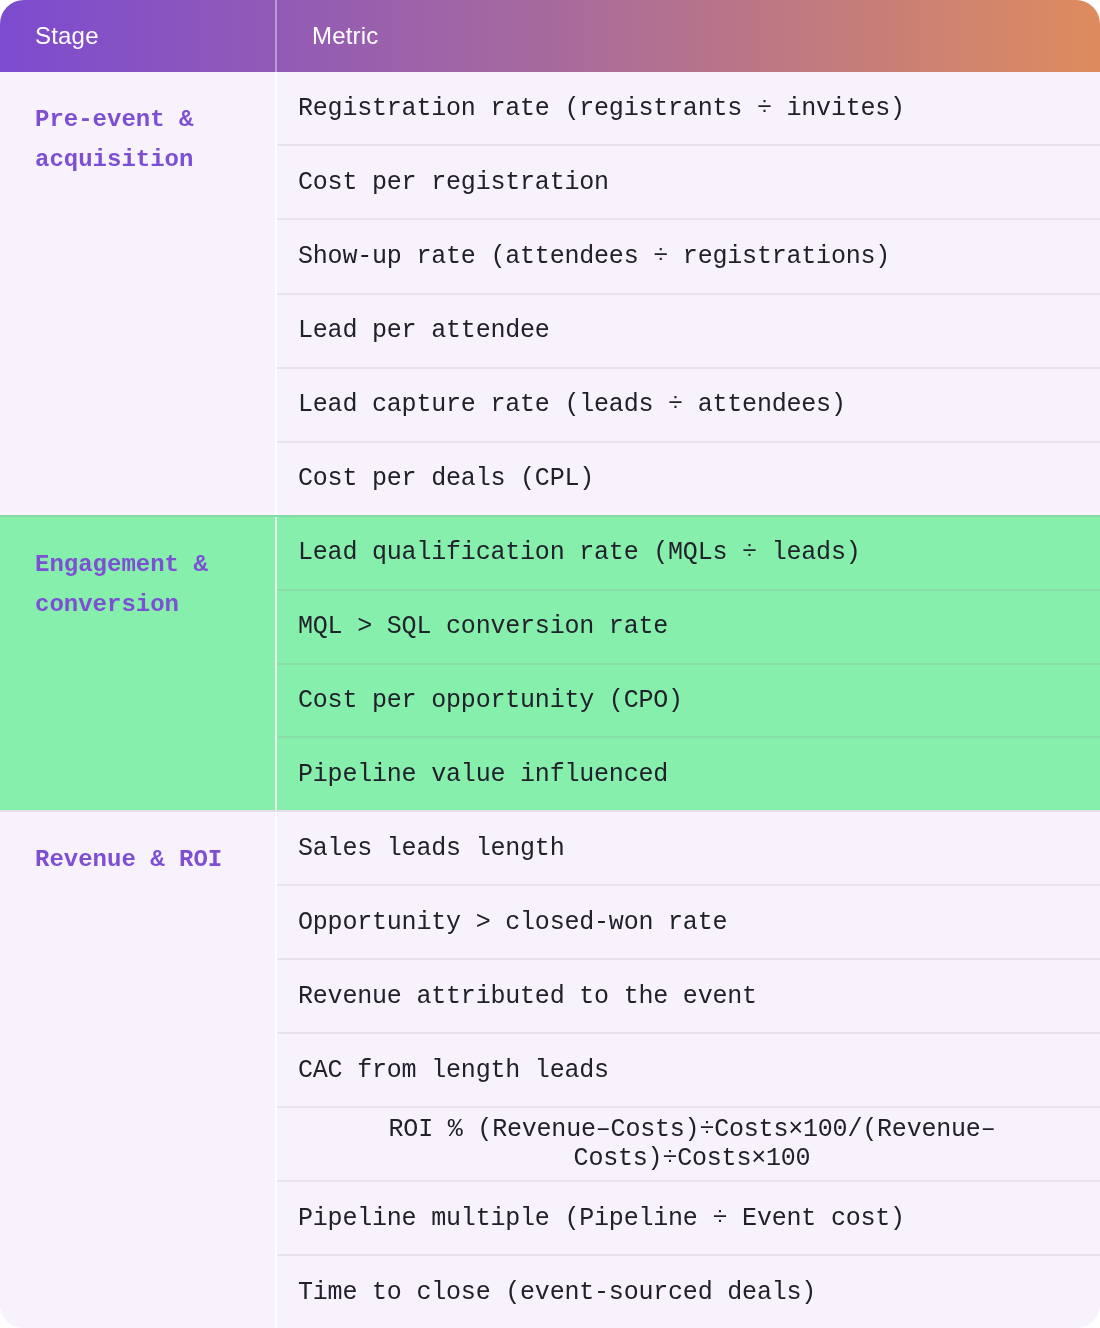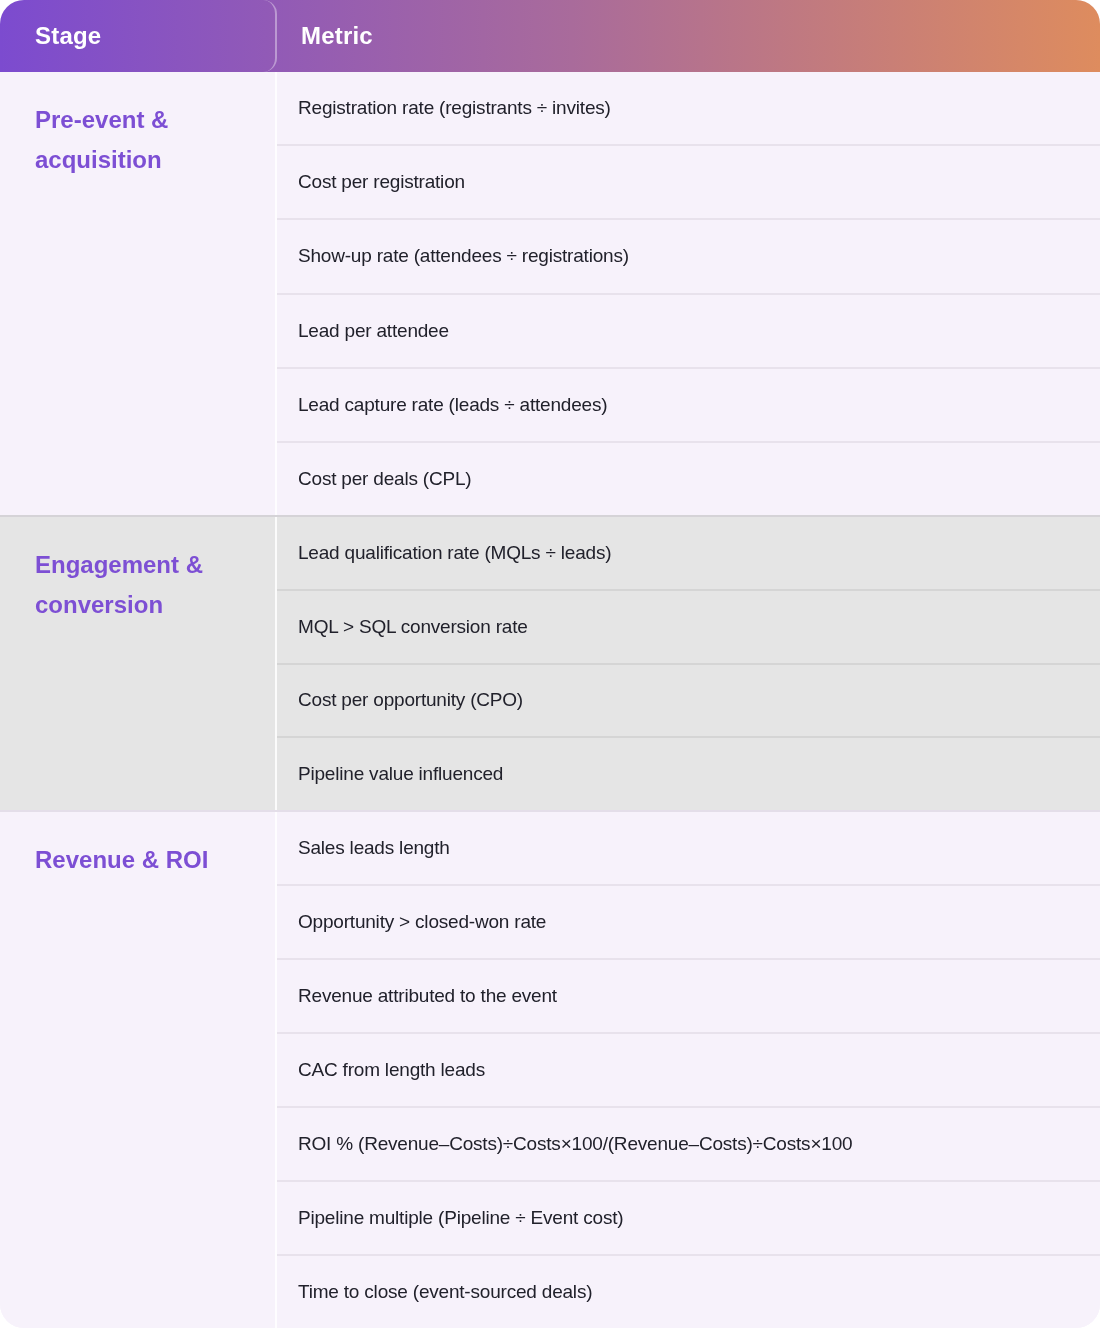--- a/index.html
+++ b/index.html
@@ -33,9 +33,8 @@
     display: flex;
     align-items: center;
     font-size: 24px;
-    font-weight: bold;
+    font-weight: normal;
     letter-spacing: 0.2px;
-    border-radius: 14px;
   }
   .header-cell.stage-col {
     width: 277px;

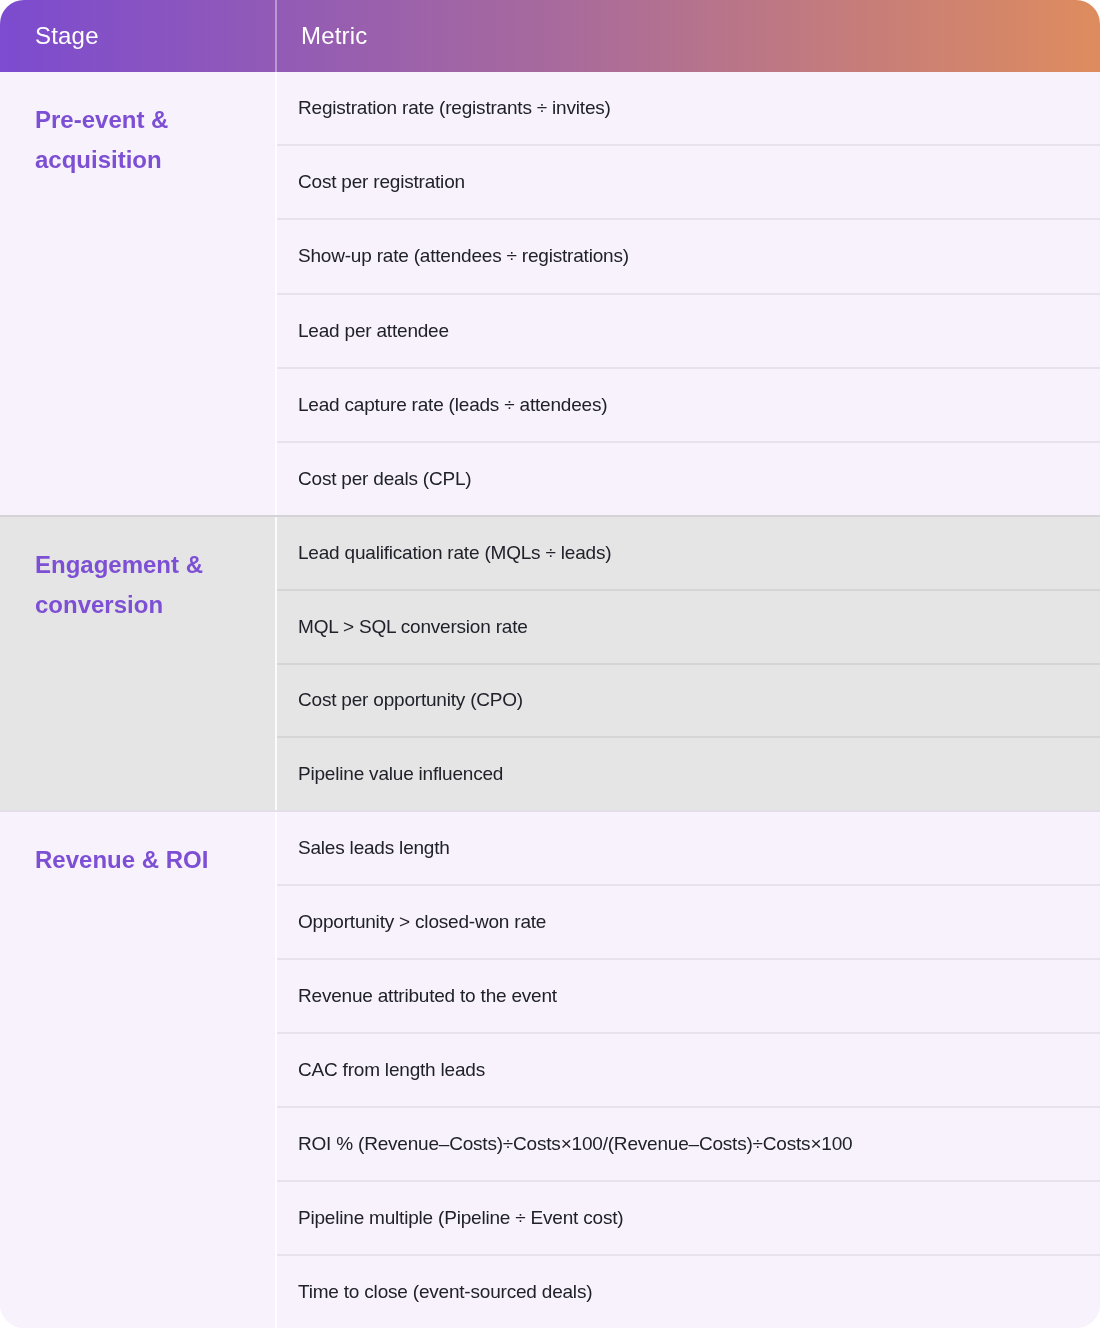--- a/index.html
+++ b/index.html
@@ -44,7 +44,7 @@
   }
   .header-cell.metric-col {
     flex: 1;
-    padding-left: 24px;
+    padding-left: 35px;
   }
   
   .section {

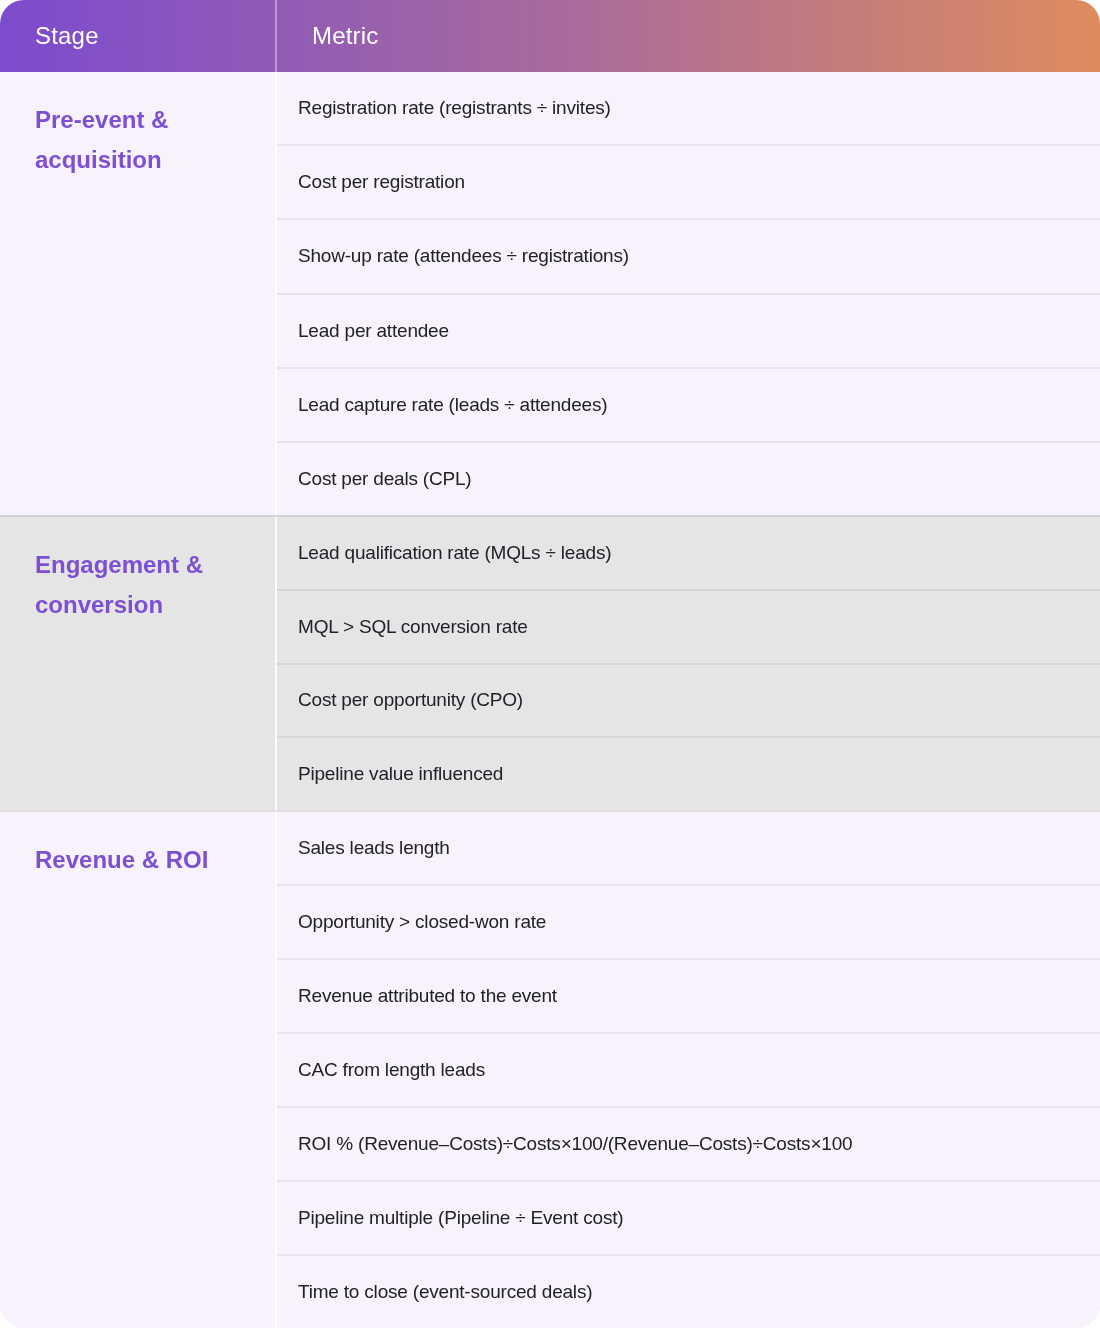--- a/index.html
+++ b/index.html
@@ -50,6 +50,7 @@
   .section {
     display: flex;
     align-items: stretch;
+    font-family: Liberation Mono, monospace;
   }
   .section + .section {
     border-top: 2px solid rgba(130,120,140,0.16);

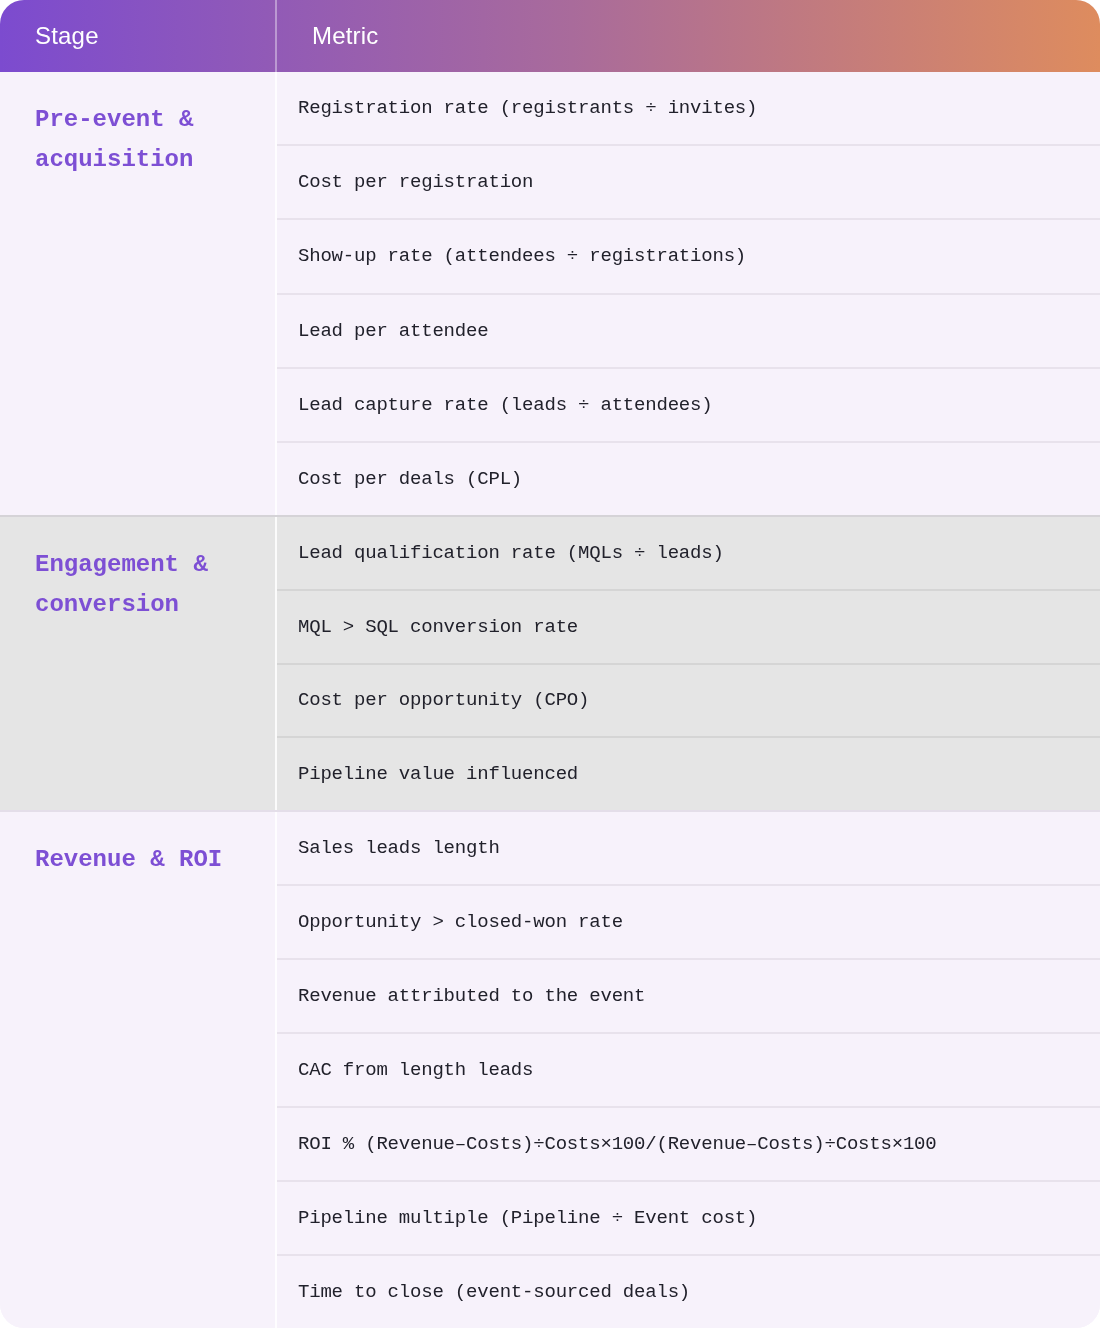--- a/index.html
+++ b/index.html
@@ -81,7 +81,7 @@
     align-items: center;
     padding-left: 21px;
     padding-right: 14px;
-    font-size: 19px;
+    font-size: 25px;
     letter-spacing: -0.2px;
     color: #21212b;
   }

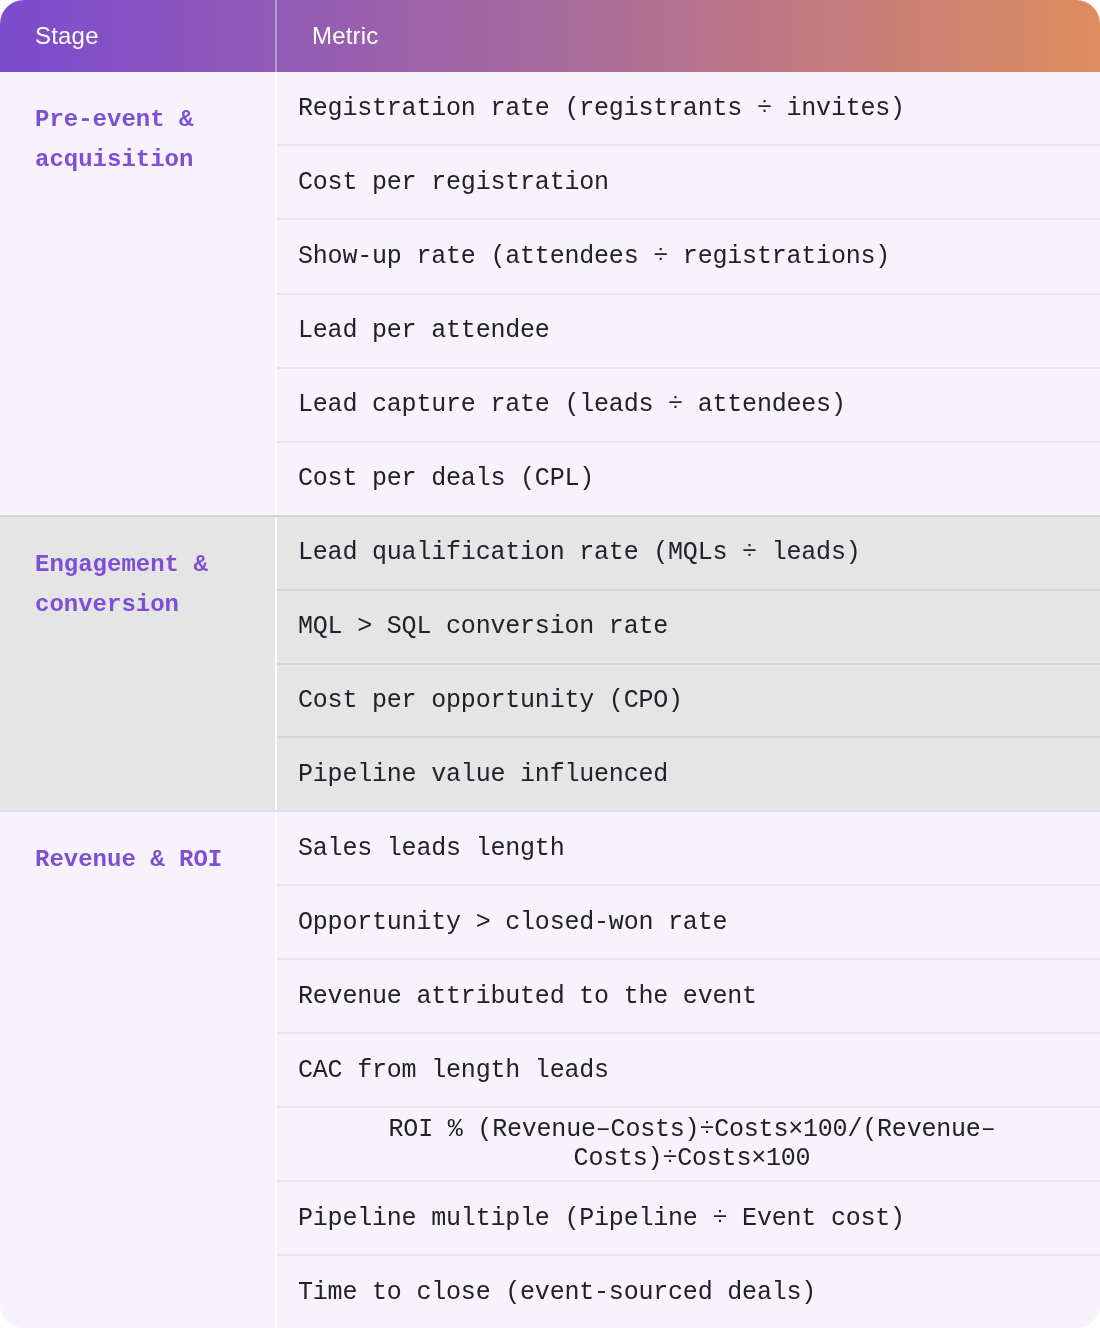--- a/index.html
+++ b/index.html
@@ -59,7 +59,7 @@
   .section.engagement { flex: 0 0 295px; }
   .section.revenue    { flex: 1; }
   .section.lavender { background: #f7f2fb; }
-  .section.cream    { background: #e5e5e5; }
+  .section.cream    { background: #86efac; }
   .stage-cell {
     width: 277px;
     flex: 0 0 277px;

